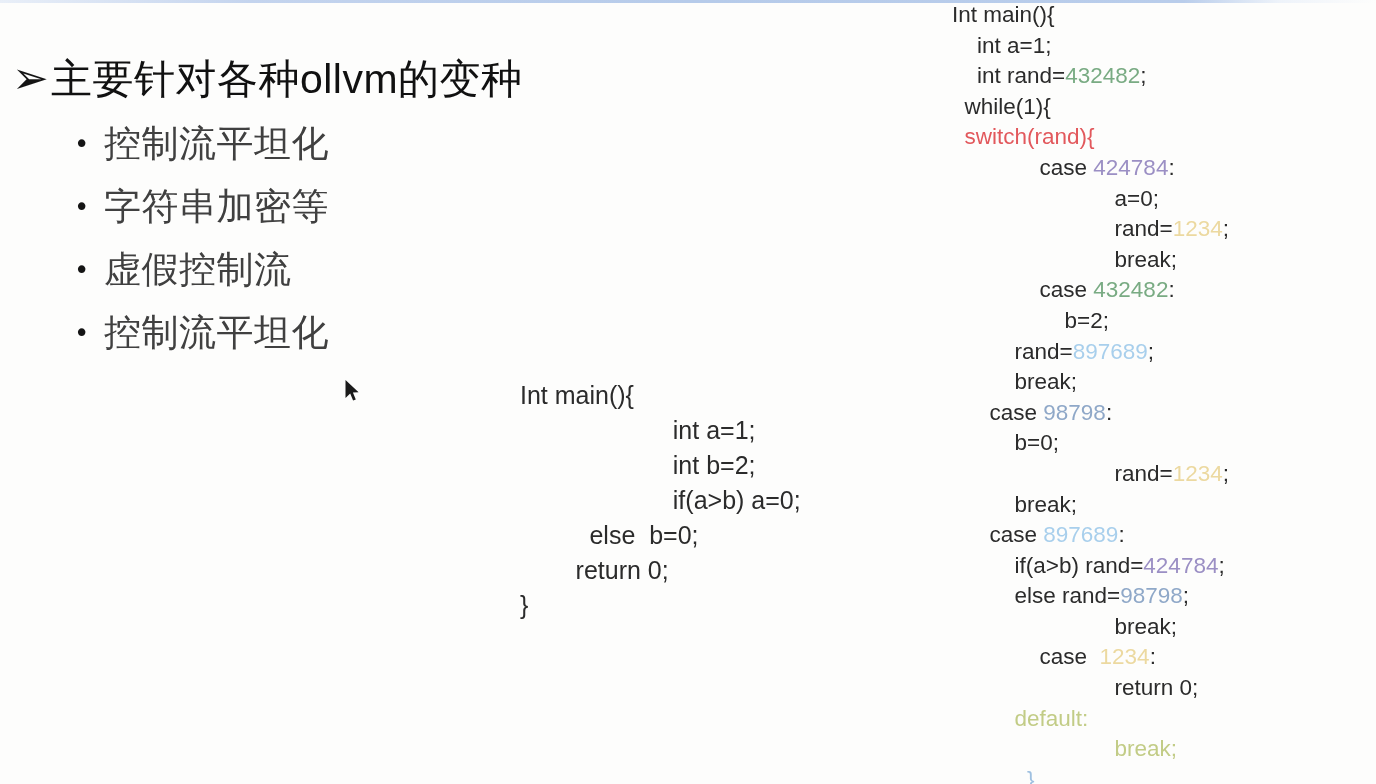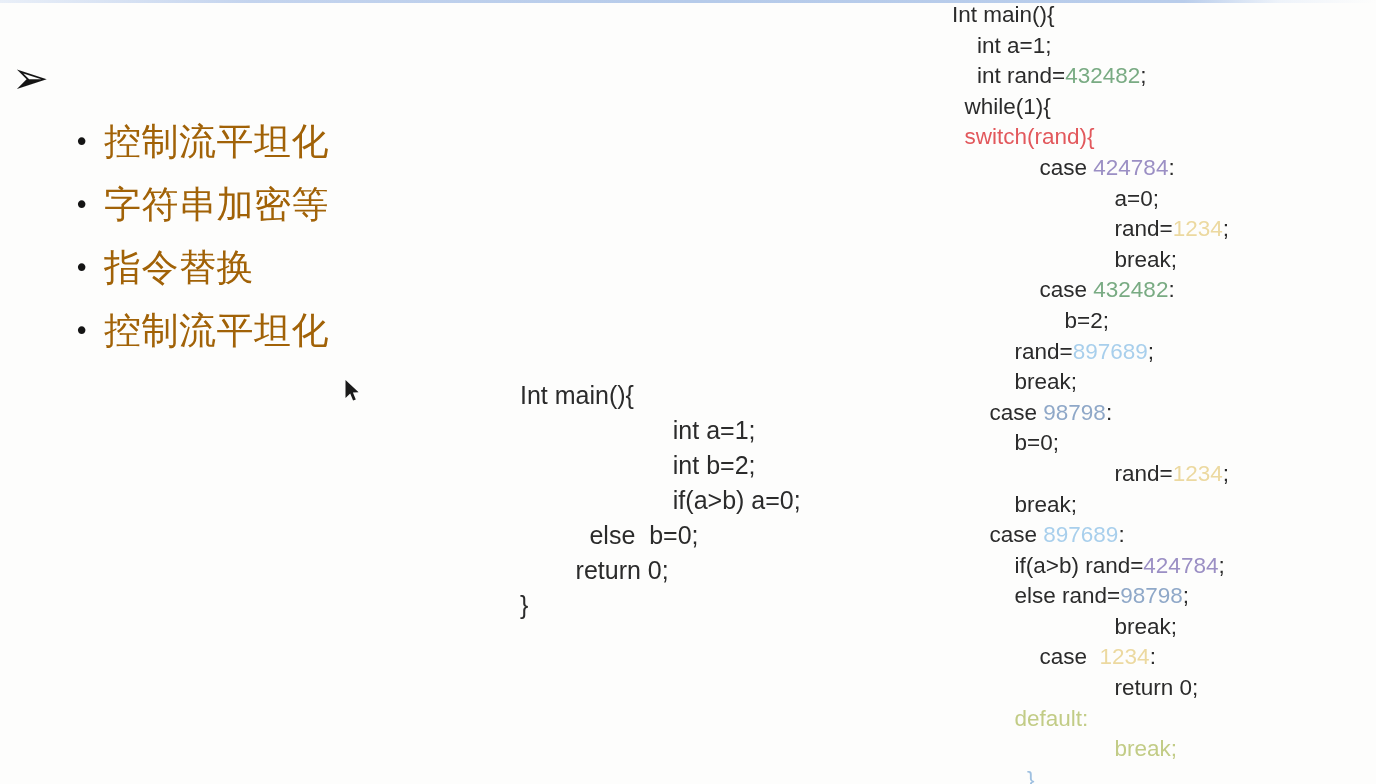--- a/index.html
+++ b/index.html
@@ -120,6 +120,7 @@
   <div id="bullets">
     <div class="lead-row">
       <span class="lead-marker">➢</span>
+      <span class="lead-text">主要针对各种ollvm的变种</span>
     </div>
     <div class="sub-list">
       <div class="sub-row">

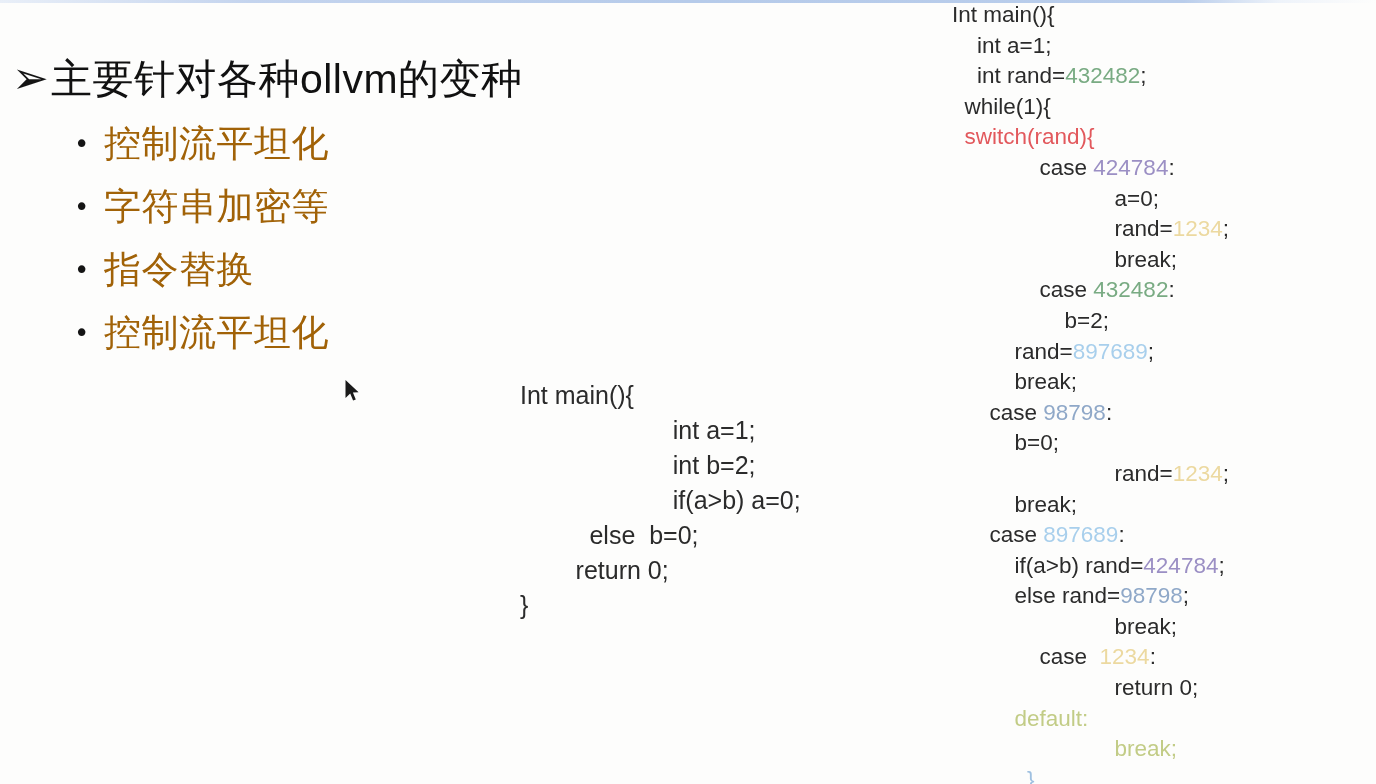--- a/index.html
+++ b/index.html
@@ -74,7 +74,7 @@
     font-size: 37px;
     line-height: 44px;
     letter-spacing: 0.5px;
-    color: #a16207;
+    color: #404040;
   }
 
   

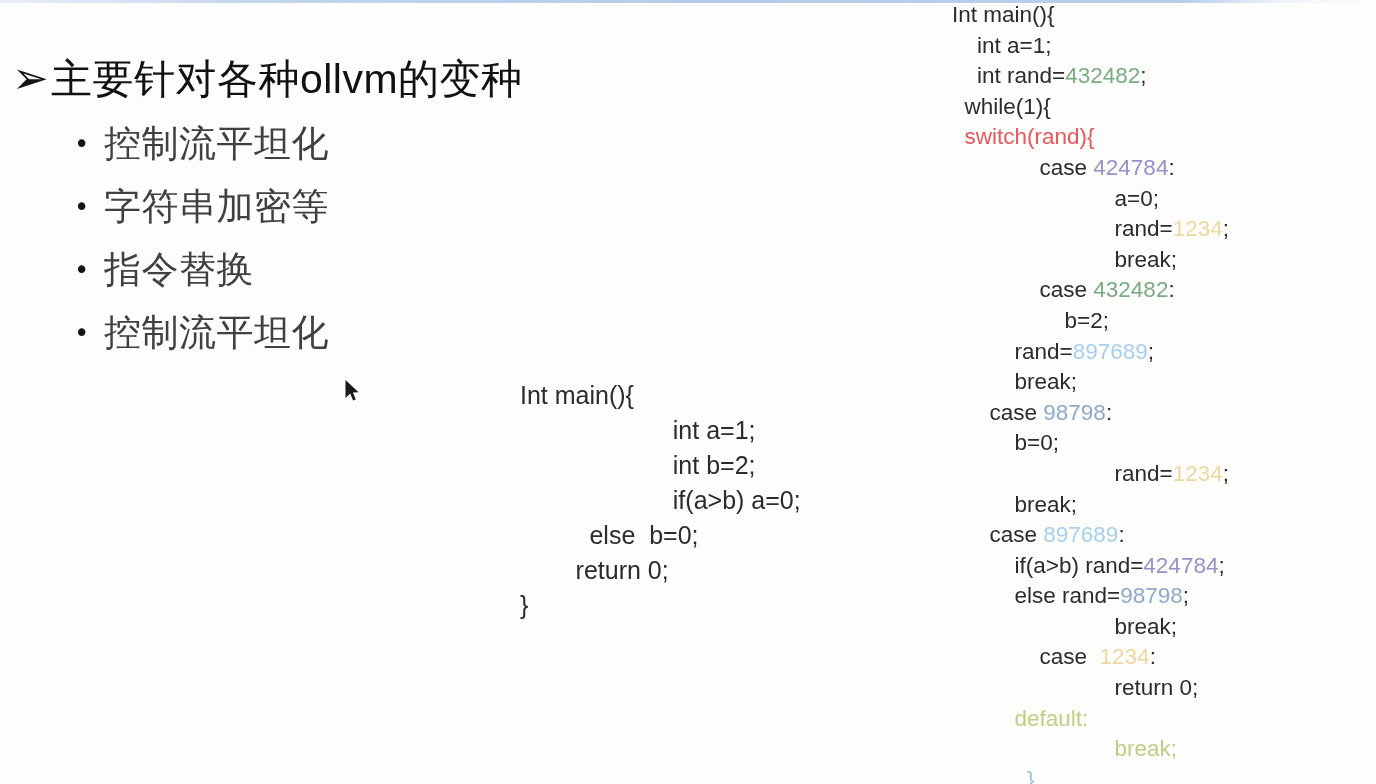--- a/index.html
+++ b/index.html
@@ -133,7 +133,7 @@
       </div>
       <div class="sub-row">
         <span class="sub-marker">•</span>
-        <span class="sub-text">指令替换</span>
+        <span class="sub-text">虚假控制流</span>
       </div>
       <div class="sub-row">
         <span class="sub-marker">•</span>

